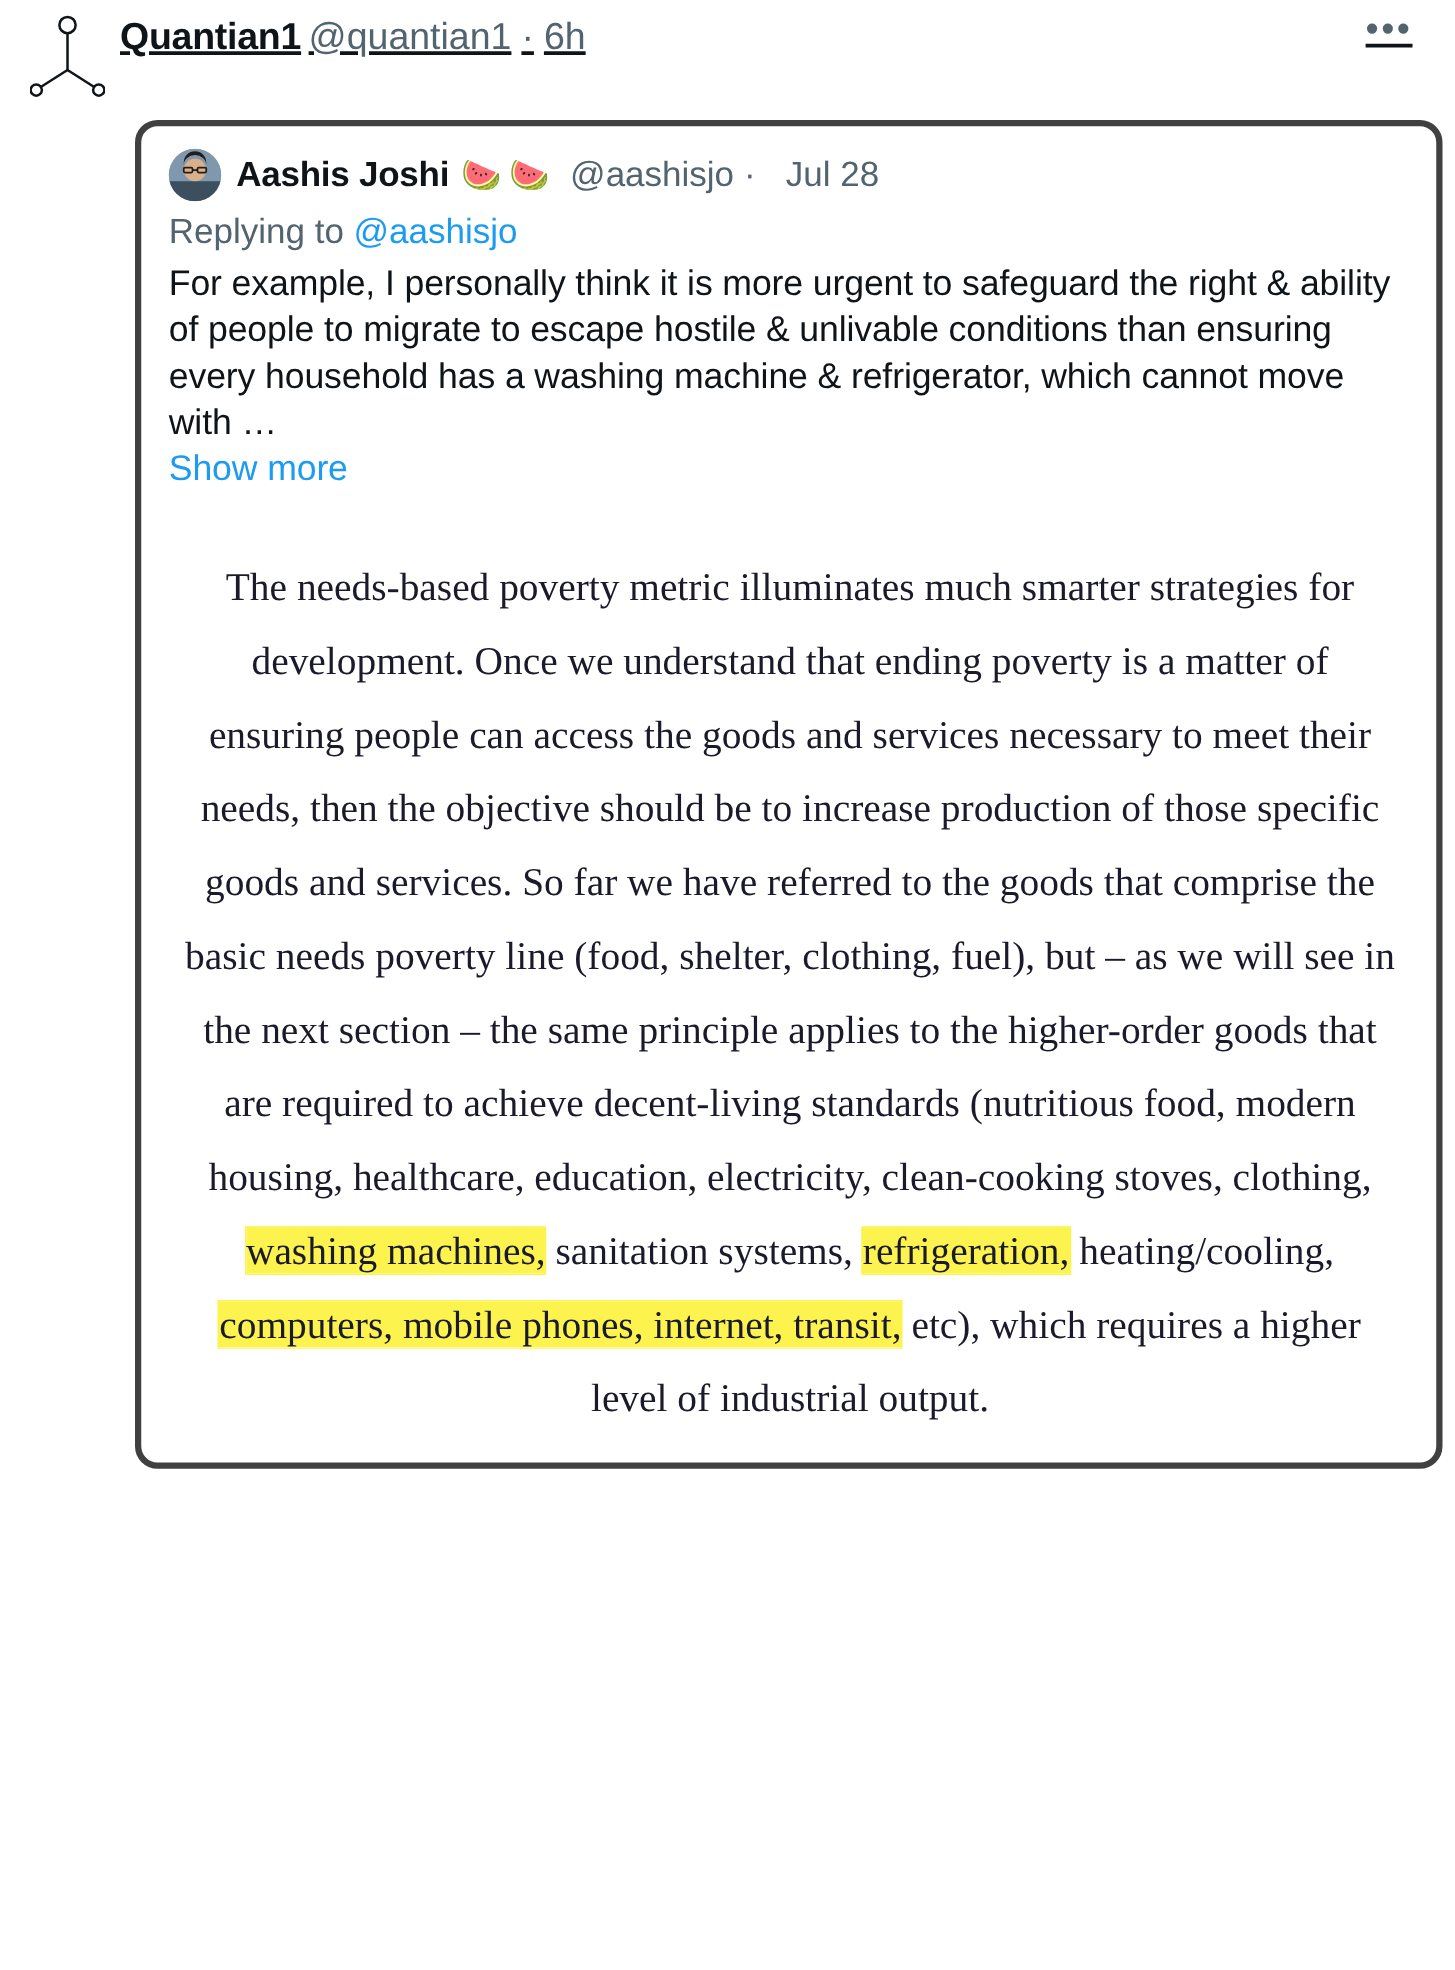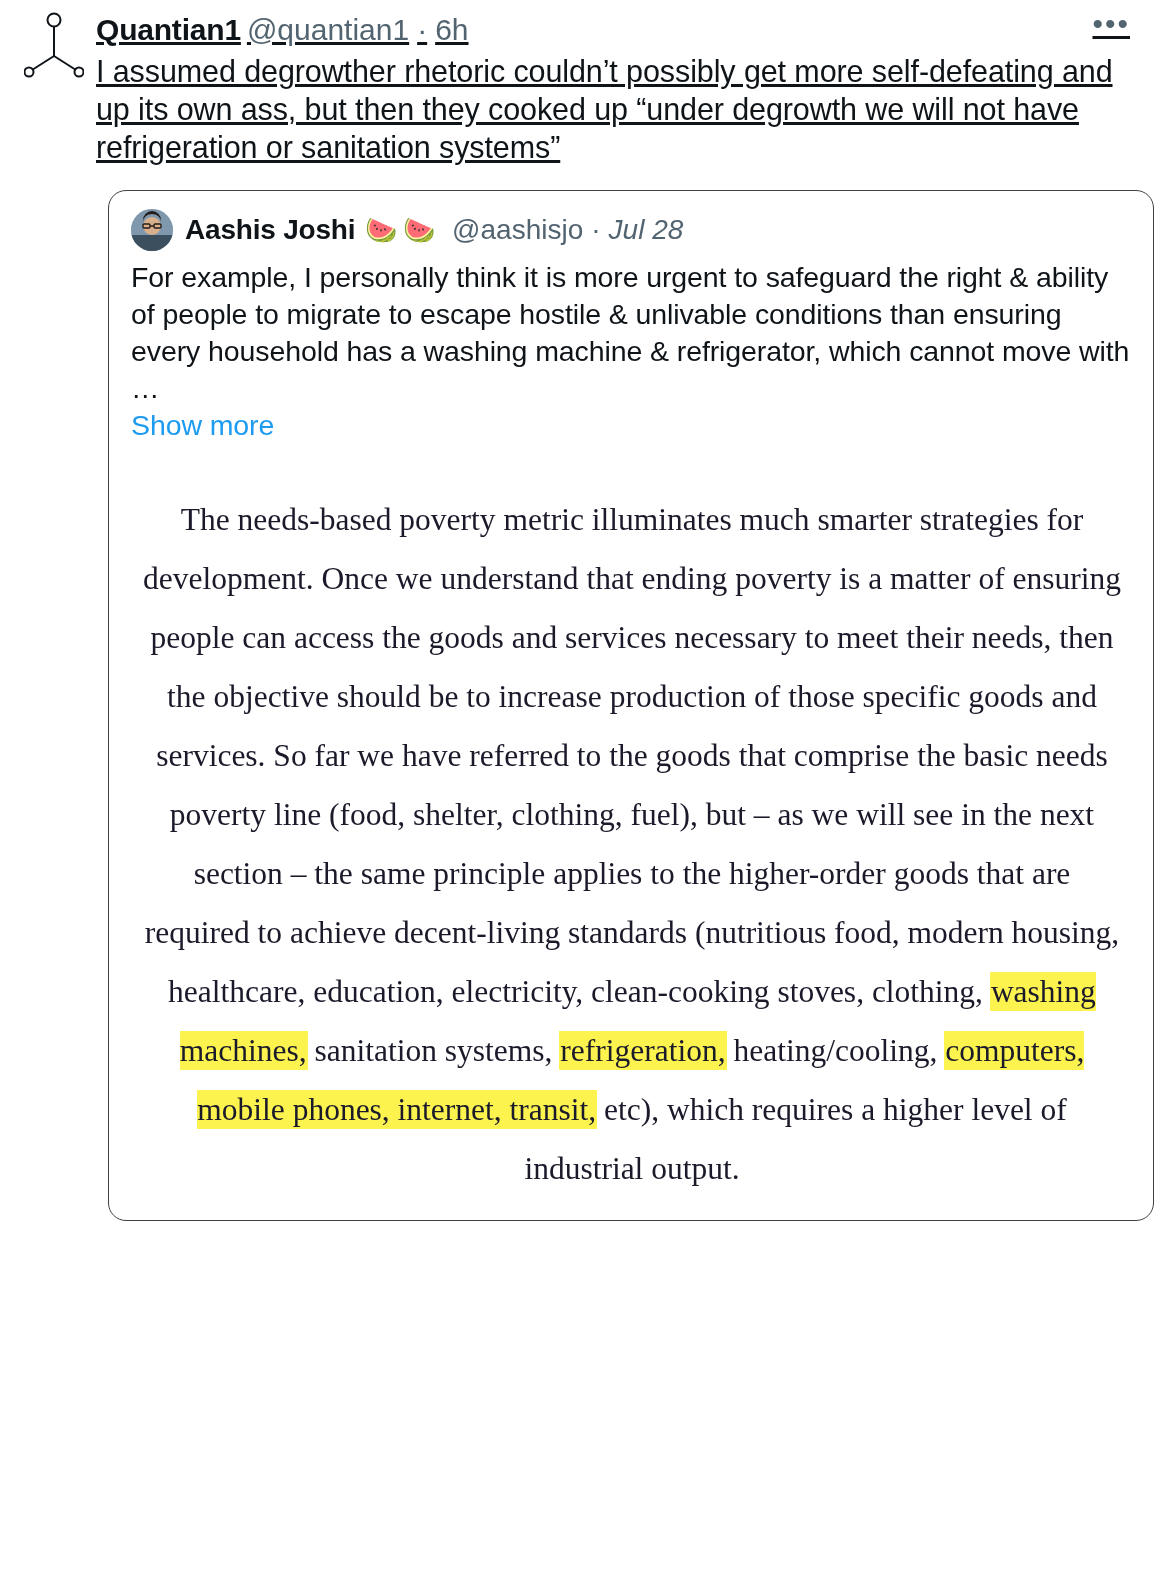--- a/index.html
+++ b/index.html
@@ -208,7 +208,6 @@
         <span class="more-btn">•••</span>
       </div>
 
-      <div class="tweet-text">I assumed degrowther rhetoric couldn’t possibly get more self-defeating and up its own ass, but then they cooked up “under degrowth we will not have refrigeration or sanitation systems”</div>
 
     </div>
   </div>

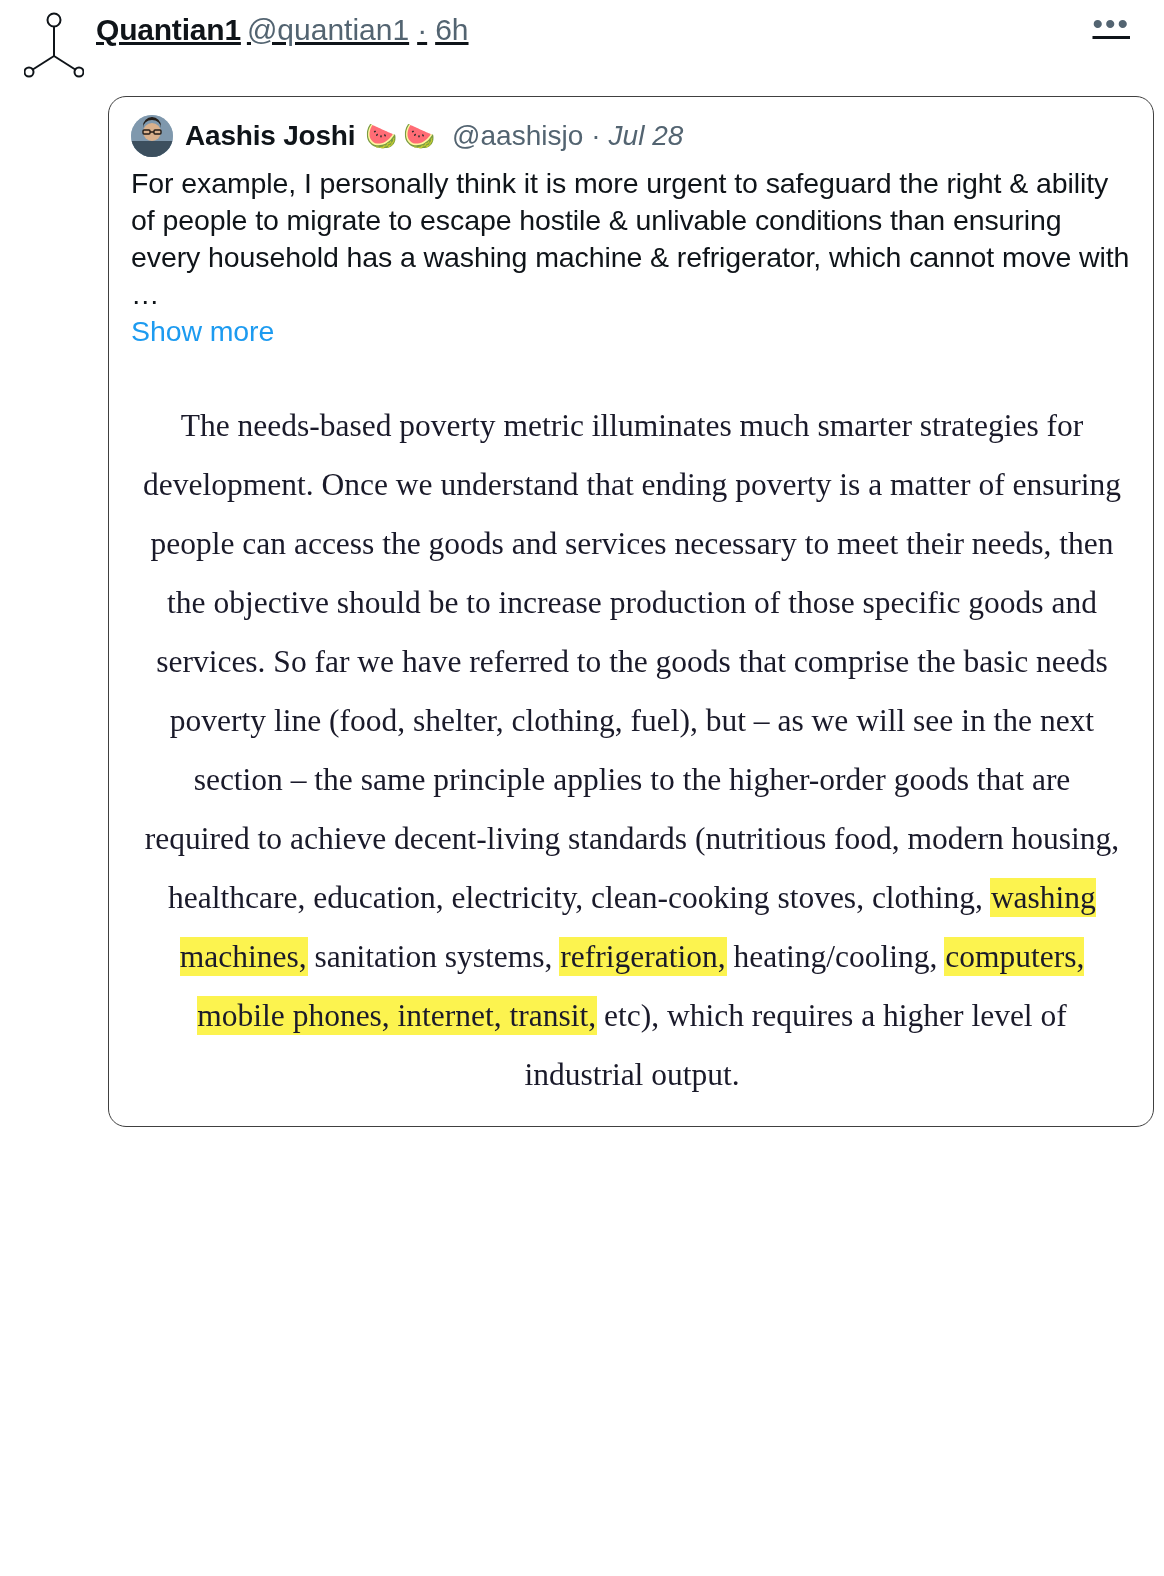--- a/index.html
+++ b/index.html
@@ -92,7 +92,7 @@
     margin: 24px 0 0 84px;
     width: 1046px;
     box-sizing: border-box;
-    border: 1px solid #404040;
+    border: 5px solid #404040;
     border-radius: 18px;
     padding: 18px 22px 22px 22px;
     background: #fff;

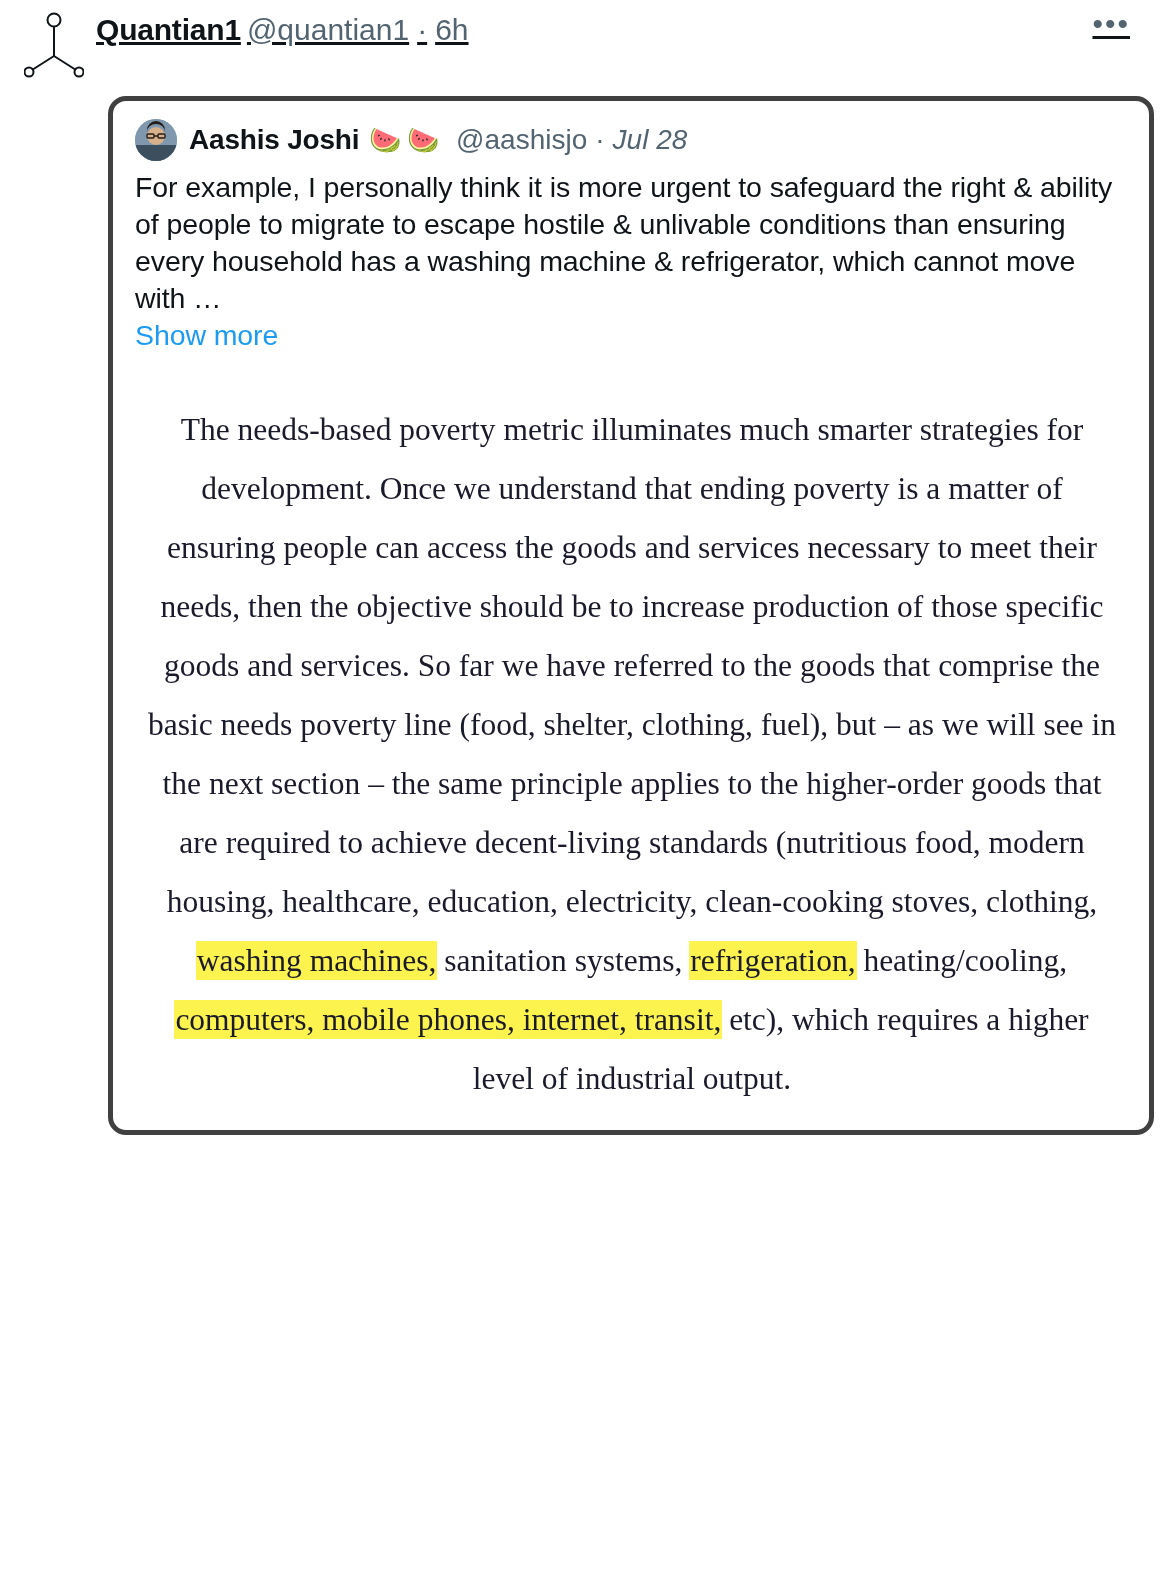--- a/index.html
+++ b/index.html
@@ -230,7 +230,7 @@
       <span class="q-emoji">🍉🍉</span>
       <span class="q-handle">@aashisjo</span>
       <span class="q-handle" style="margin-left:8px;">·</span>
-      <span class="q-handle" style="margin-left:8px;font-style:italic;">Jul 28</span>
+      <span class="q-handle" style="margin-left:24px;">Jul 28</span>
     </div>
 
 

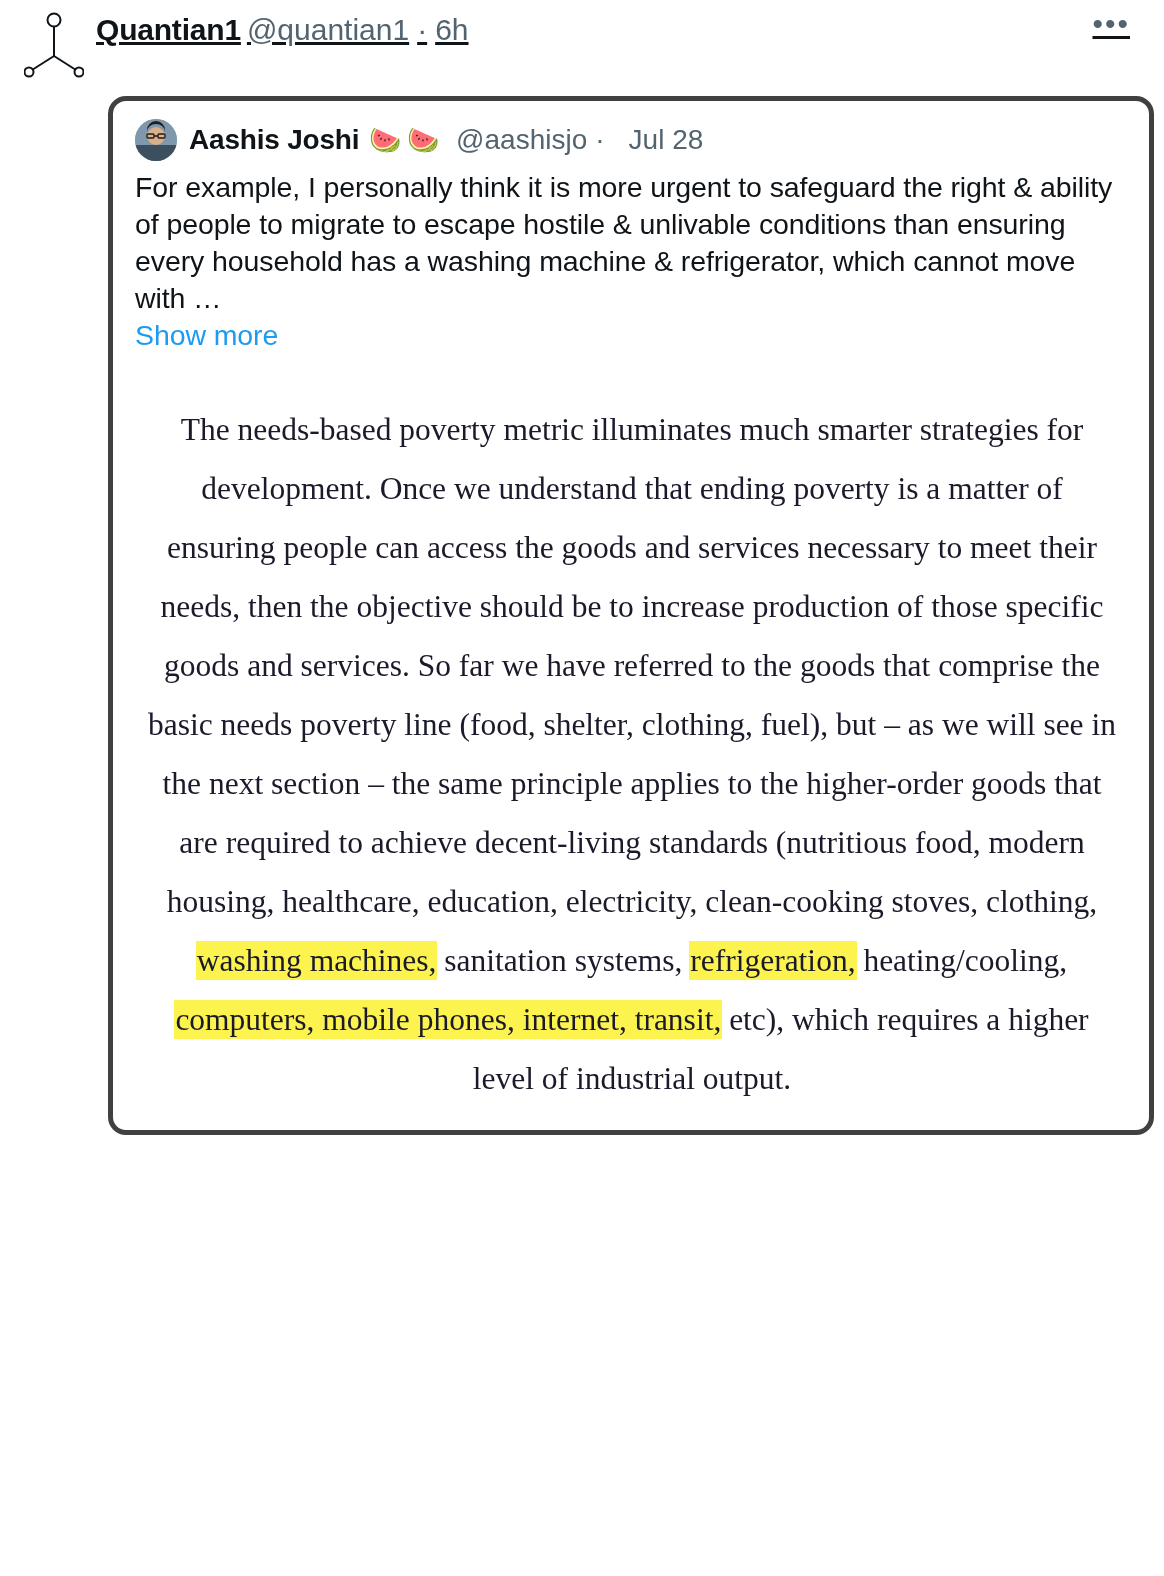--- a/index.html
+++ b/index.html
@@ -233,6 +233,9 @@
       <span class="q-handle" style="margin-left:24px;">Jul 28</span>
     </div>
 
+    <div class="replying">
+      <span>Replying to </span><span class="mention">@aashisjo</span>
+    </div>
 
     <div class="q-text">
       <span>For example, I personally think it is more urgent to safeguard the right &amp; ability of people to migrate to escape hostile &amp; unlivable conditions than ensuring every household has a washing machine &amp; refrigerator, which cannot move with …</span><br>

